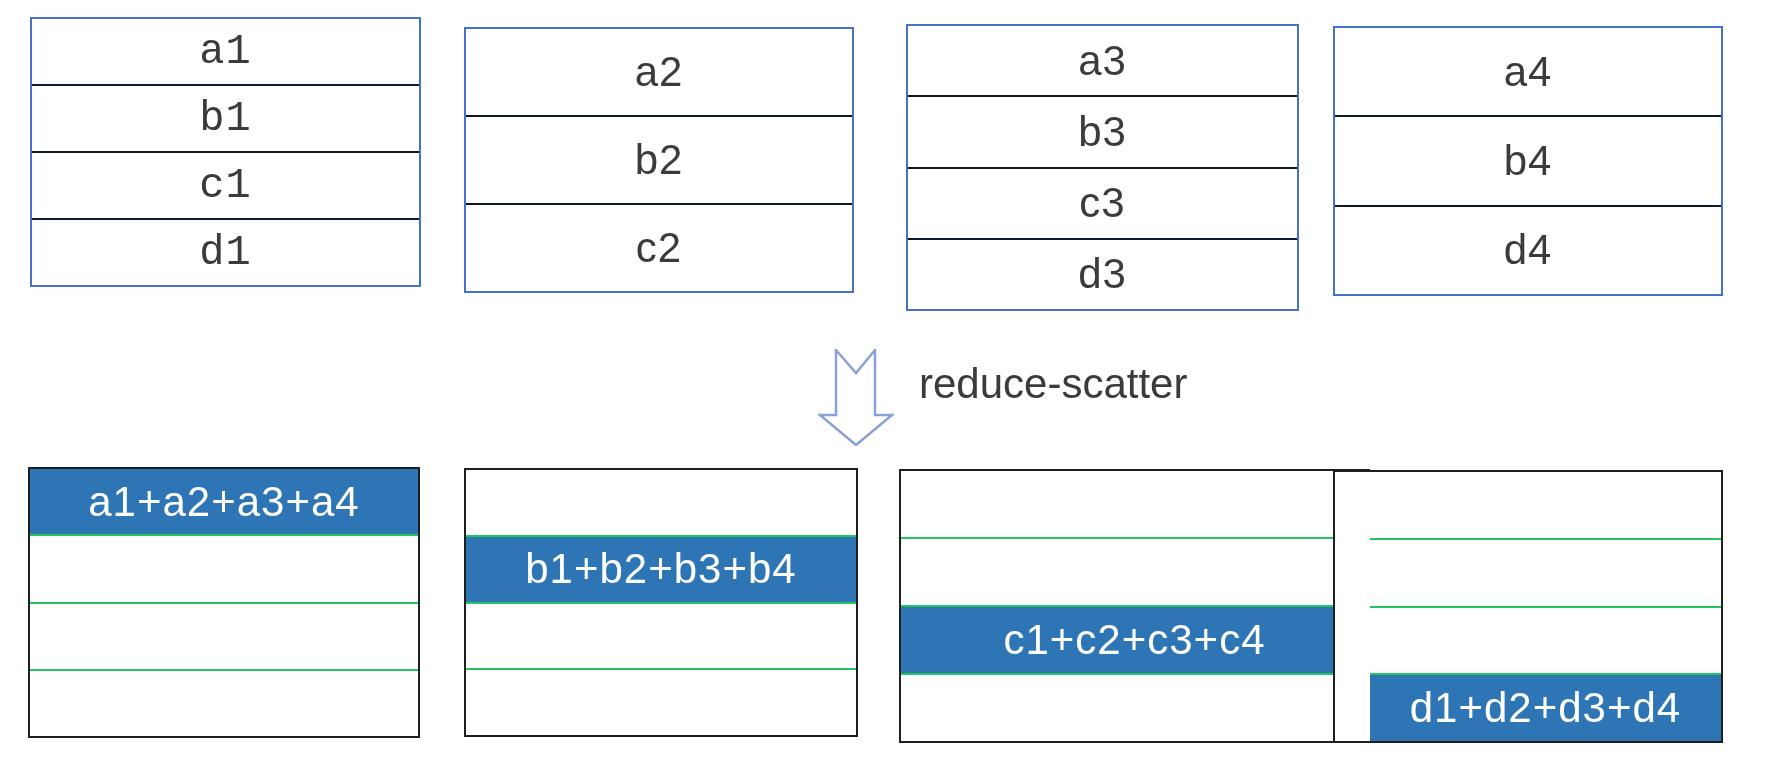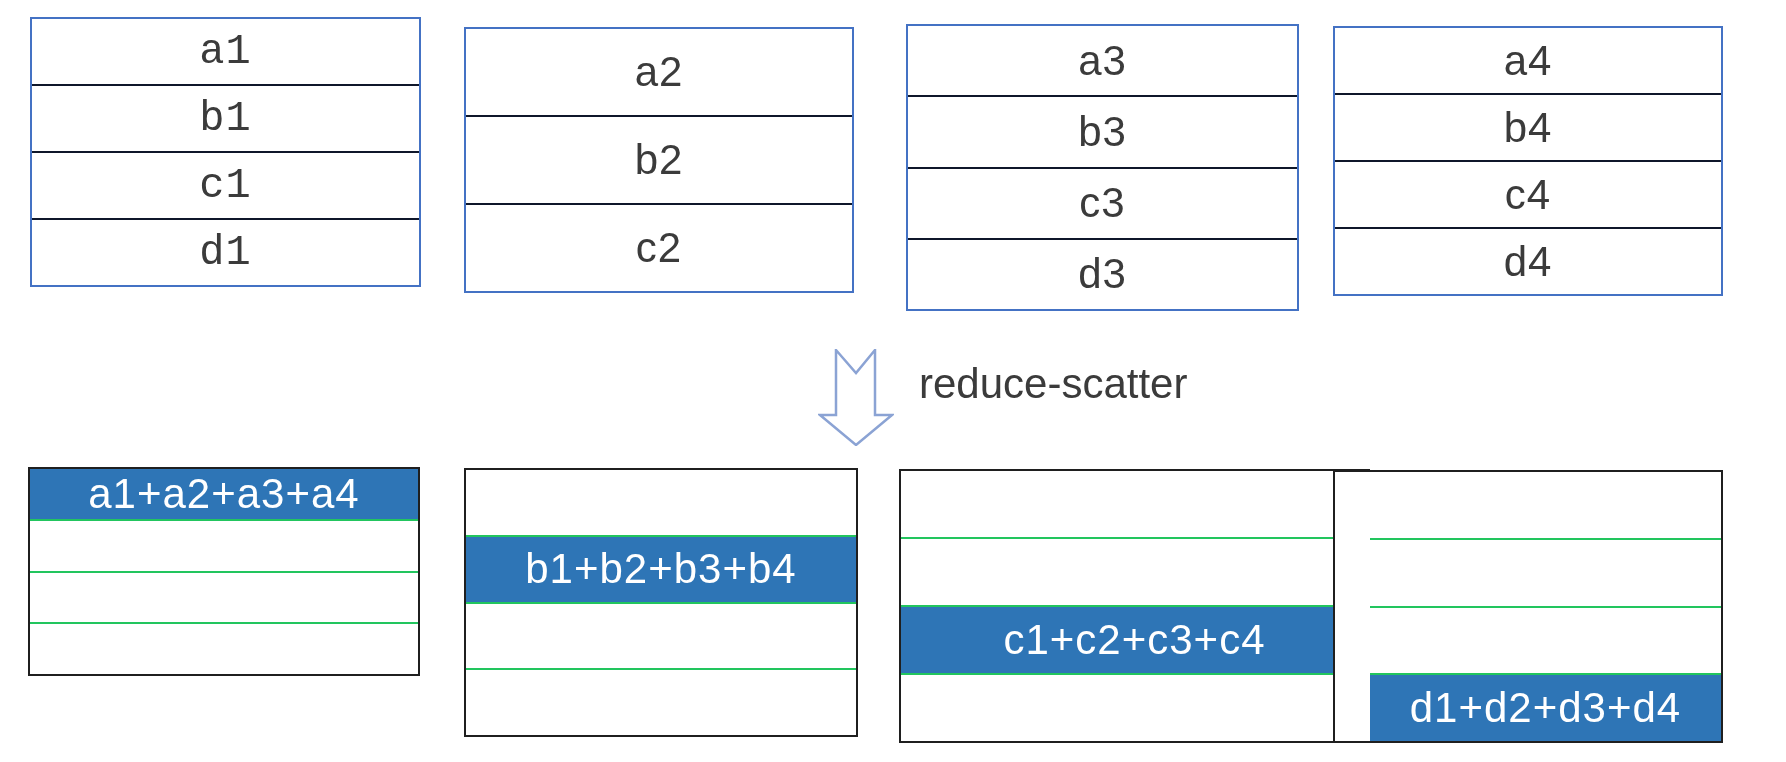--- a/index.html
+++ b/index.html
@@ -89,7 +89,6 @@
   <div class="tbl tbl-top" id="t4">
     <div class="cell">a4</div>
     <div class="cell">b4</div>
-    <div class="cell">c4</div>
     <div class="cell">d4</div>
   </div>
 

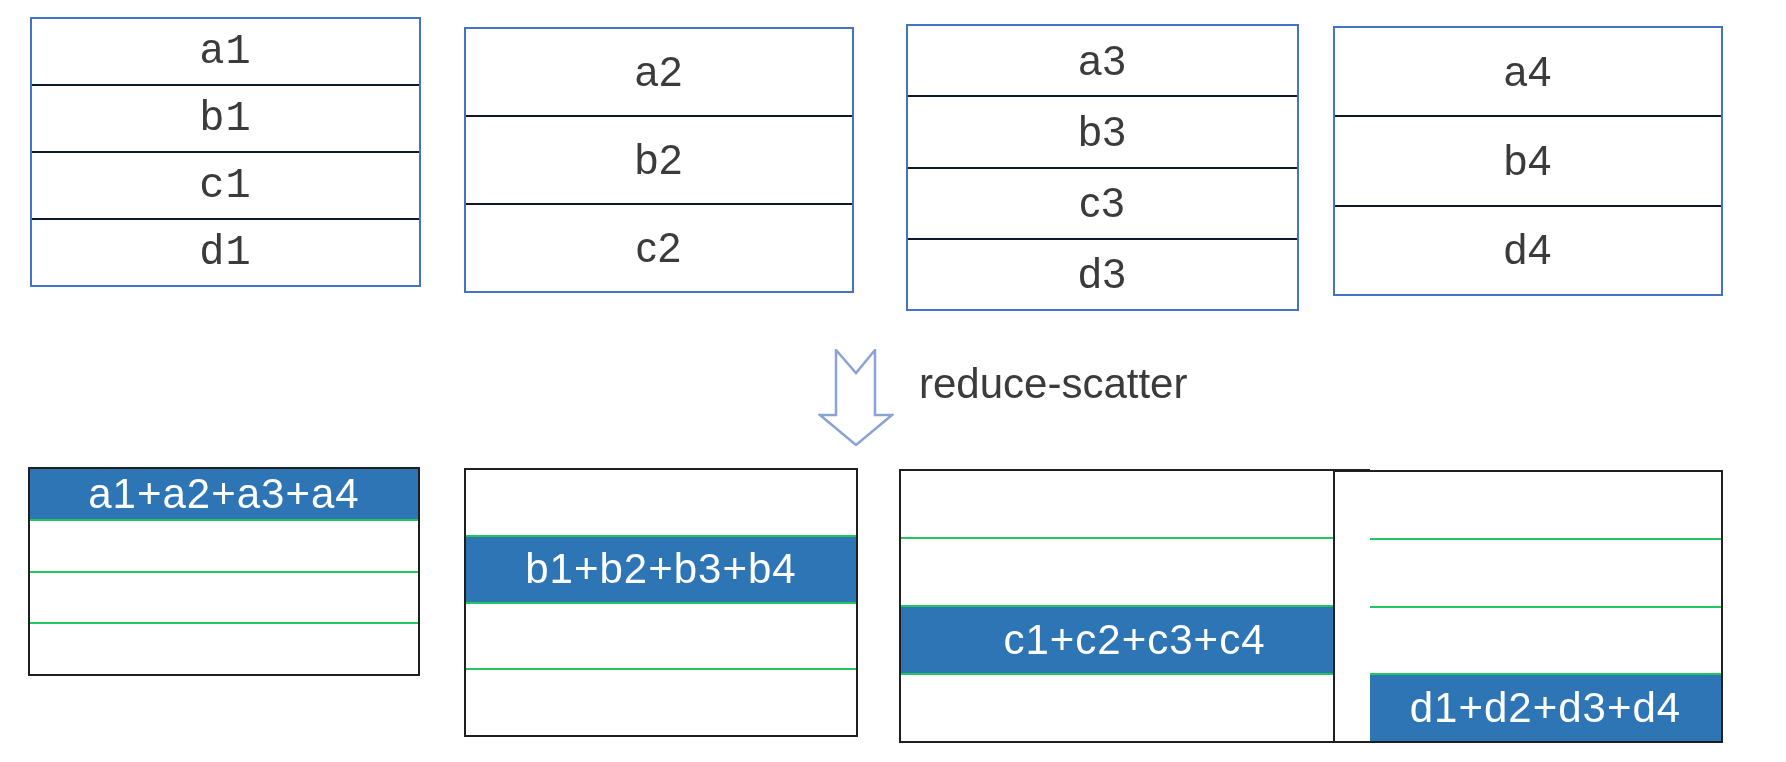--- a/index.html
+++ b/index.html
@@ -45,7 +45,7 @@
   #t4 { left: 1333px; top: 26px; width: 390px; height: 270px; justify-content: space-between; }
 
   
-  #b1 { left: 28px;   top: 467px; width: 392px; height: 209px; }
+  #b1 { left: 28px;   top: 467px; width: 392px; height: 271px; }
   #b2 { left: 464px;  top: 468px; width: 394px; height: 269px; }
   #b3 { left: 899px;  top: 469px; width: 471px; height: 274px; }
   #b4 { left: 1333px; top: 470px; width: 390px; height: 273px; padding-left: 35px; }

